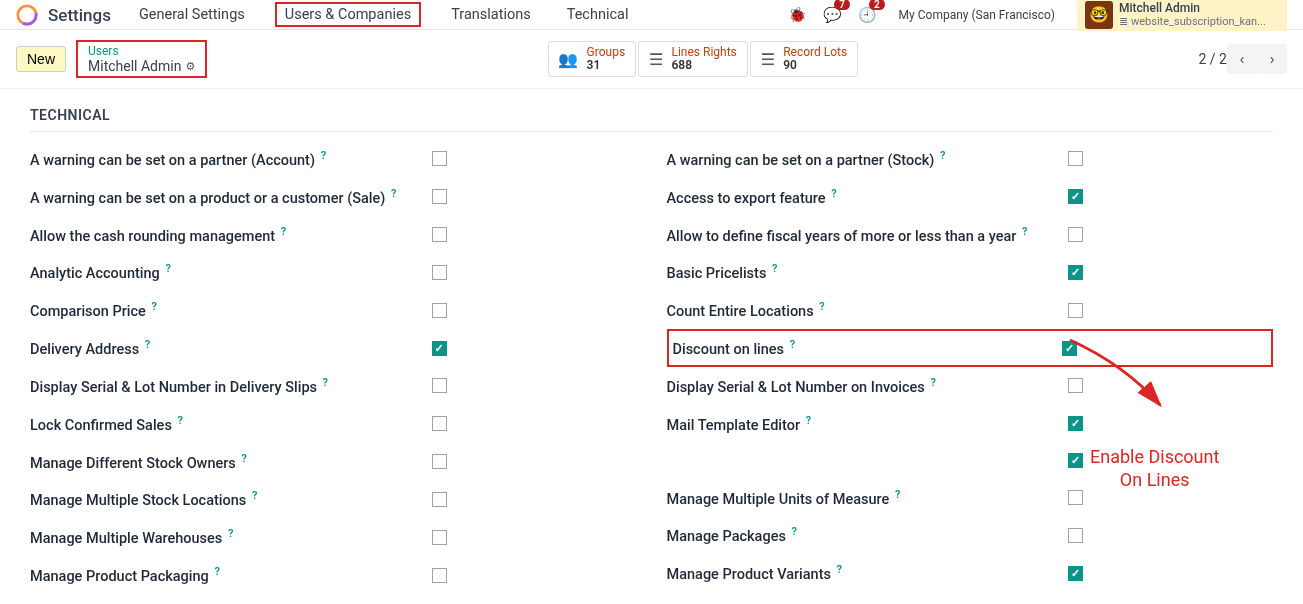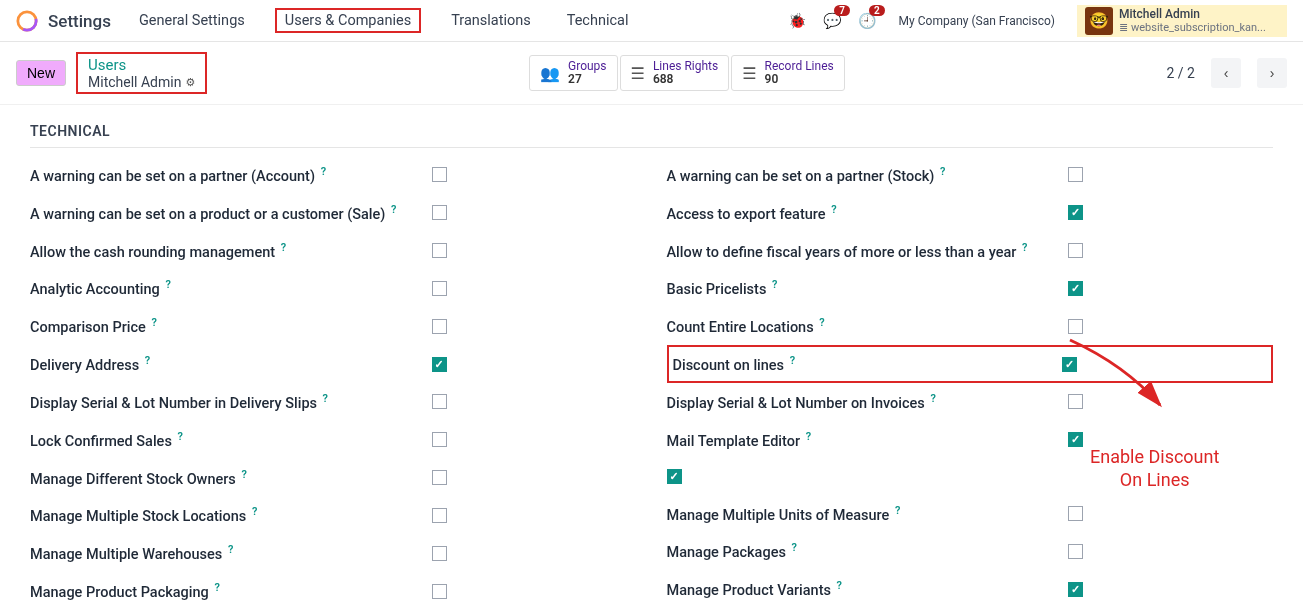--- a/index.html
+++ b/index.html
@@ -4,7 +4,7 @@
 <style>
 * { margin: 0; padding: 0; box-sizing: border-box; }
 body { font-family: -apple-system, BlinkMacSystemFont, "Segoe UI", Roboto, sans-serif; font-size: 14px; color: #374151; background: #fff; width: 1303px; }
-.topbar { display: flex; align-items: center; padding: 4px 16px; height: 42px; border-bottom: 1px solid #e5e5e5; }
+.topbar { display: flex; align-items: center; padding: 4px 16px; height: 30px; border-bottom: 1px solid #e5e5e5; }
 .logo { width: 22px; height: 22px; margin-right: 10px; }
 .app-title { font-size: 17px; font-weight: 500; margin-right: 22px; color: #374151; }
 .menu-item { font-size: 14.5px; margin-right: 24px; cursor: pointer; padding: 4px 6px; }

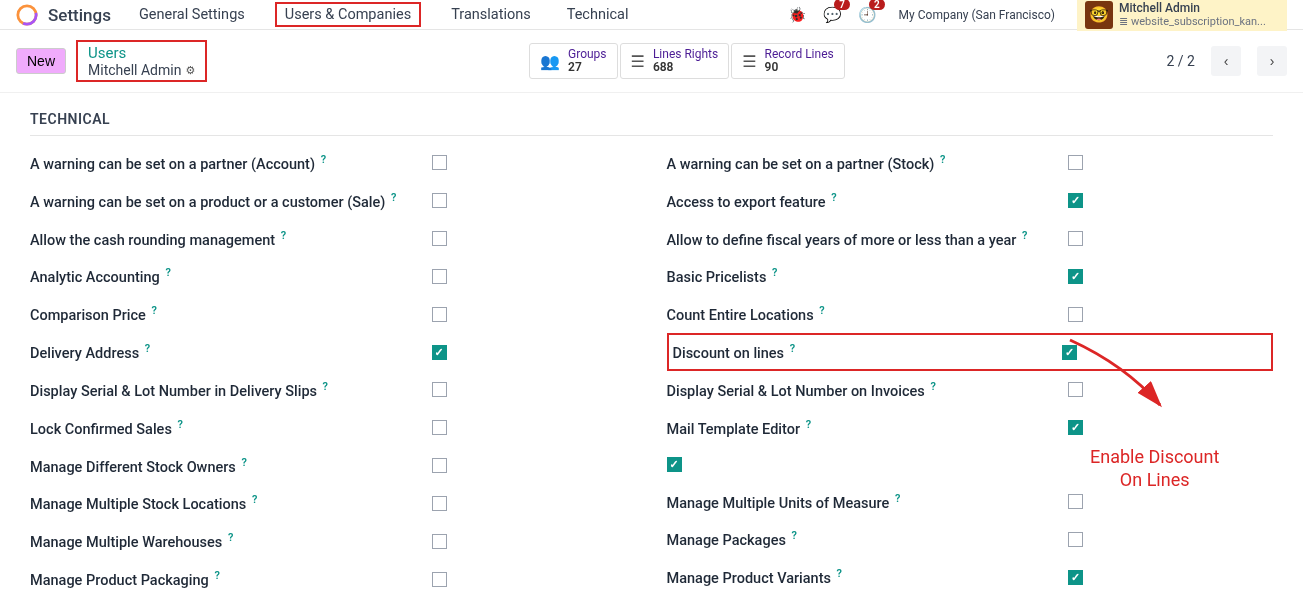--- a/index.html
+++ b/index.html
@@ -19,7 +19,7 @@
 .user-name { font-weight: 500; }
 .user-sub { color: #6b7280; font-size: 11px; white-space: nowrap; overflow: hidden; text-overflow: ellipsis; }
 .subbar { display: flex; align-items: center; padding: 10px 16px; border-bottom: 1px solid #f0f0f0; }
-.new-btn { border: 1px solid #ccc; background: #f0abfc; padding: 4px 10px; cursor: pointer; font-size: 14px; border-radius: 3px; margin-right: 10px; }
+.new-btn { border: 1px solid #ccc; background: #fef9c3; padding: 4px 10px; cursor: pointer; font-size: 14px; border-radius: 3px; margin-right: 10px; }
 .breadcrumb-box { border: 2px solid #dc2626; padding: 2px 10px; }
 .bc-link { color: #0d9488; font-size: 15px; cursor: pointer; }
 .bc-current { font-size: 14px; color: #374151; display: flex; align-items: center; gap: 4px; }

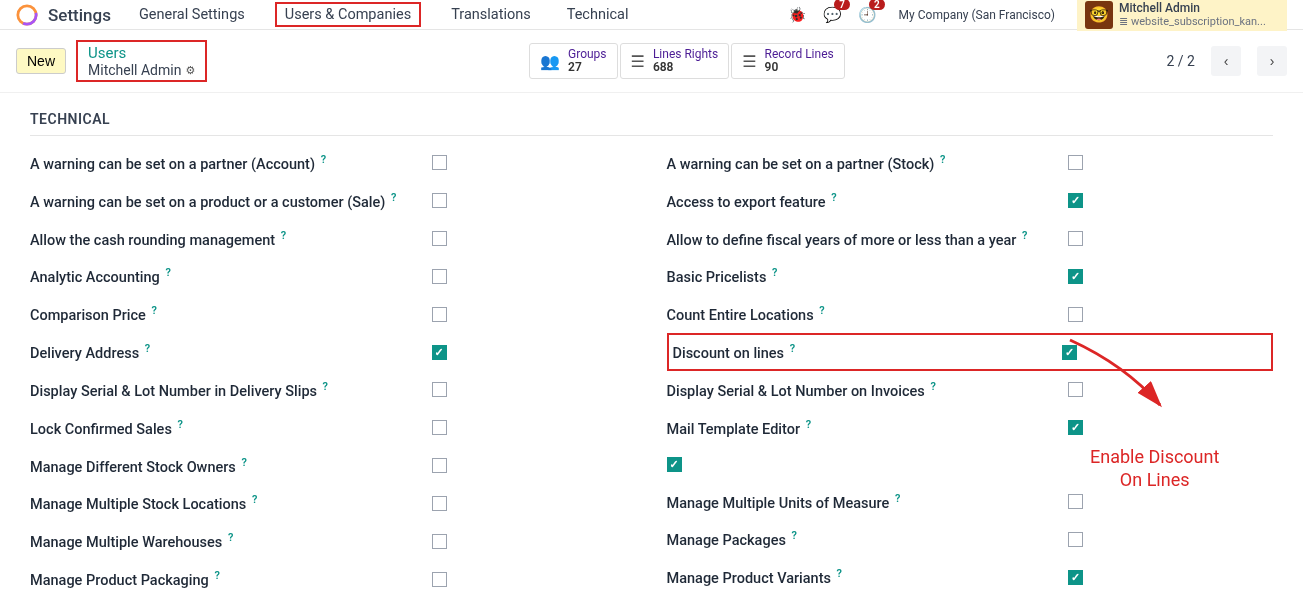--- a/index.html
+++ b/index.html
@@ -21,7 +21,7 @@
 .subbar { display: flex; align-items: center; padding: 10px 16px; border-bottom: 1px solid #f0f0f0; }
 .new-btn { border: 1px solid #ccc; background: #fef9c3; padding: 4px 10px; cursor: pointer; font-size: 14px; border-radius: 3px; margin-right: 10px; }
 .breadcrumb-box { border: 2px solid #dc2626; padding: 2px 10px; }
-.bc-link { color: #0d9488; font-size: 15px; cursor: pointer; }
+.bc-link { color: #0d9488; font-size: 12px; cursor: pointer; }
 .bc-current { font-size: 14px; color: #374151; display: flex; align-items: center; gap: 4px; }
 .gear { font-size: 11px; color: #555; }
 .stat-group { display: flex; gap: 2px; margin-left: auto; margin-right: auto; }

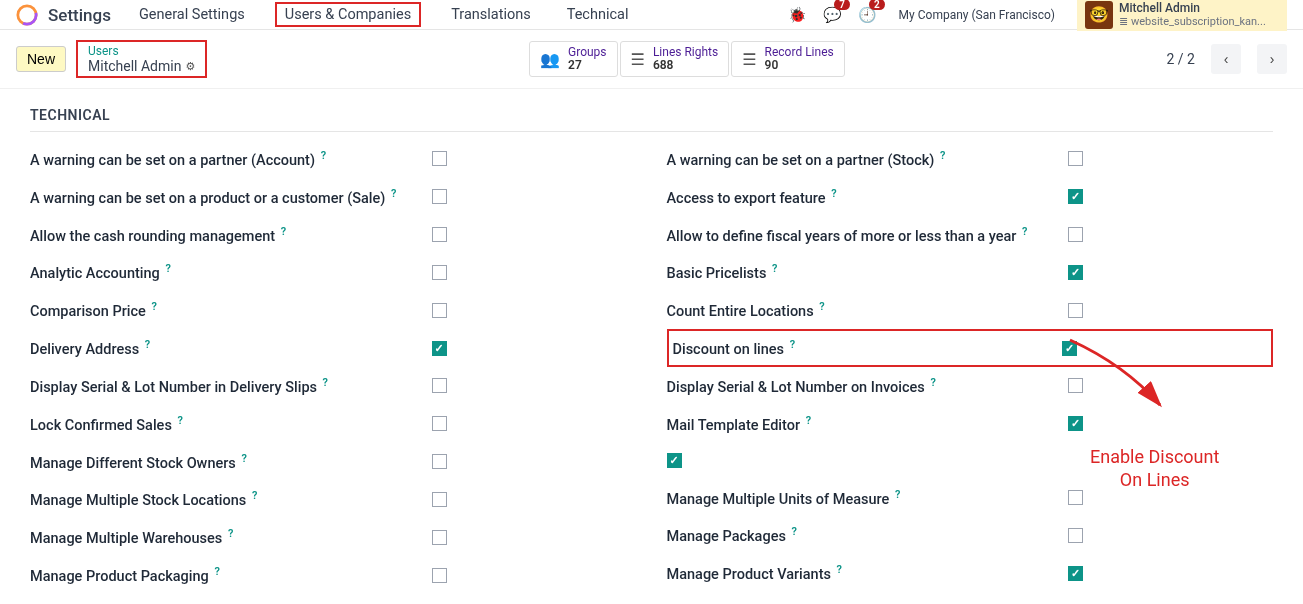--- a/index.html
+++ b/index.html
@@ -28,7 +28,7 @@
 .stat-box { border: 1px solid #ddd; padding: 4px 10px; display: flex; align-items: center; gap: 8px; cursor: pointer; border-radius: 3px; }
 .stat-icon { font-size: 16px; color: #555; }
 .stat-text { display: flex; flex-direction: column; line-height: 1.1; font-size: 12px; }
-.stat-label { color: #4c1d95; }
+.stat-label { color: #c2410c; }
 .stat-val { font-weight: 600; color: #333; }
 .pager { display: flex; align-items: center; gap: 16px; }
 .pager-btn { width: 30px; height: 30px; background: #f3f4f6; border: none; cursor: pointer; font-size: 14px; display: flex; align-items: center; justify-content: center; color: #444; border-radius: 3px; }

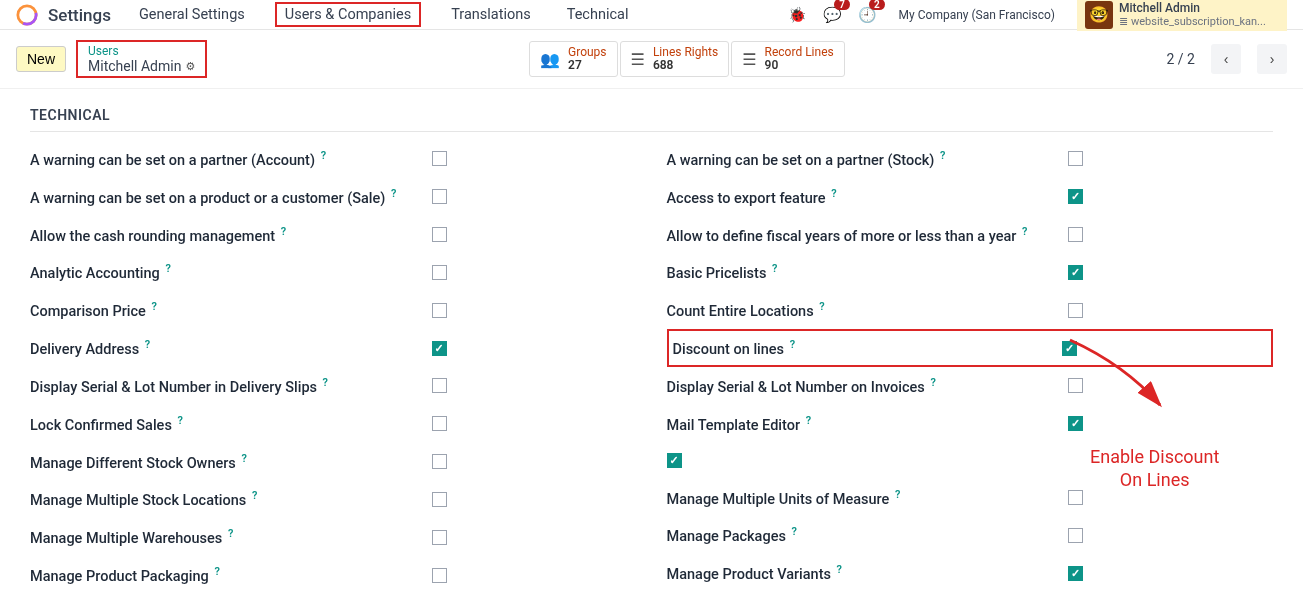--- a/index.html
+++ b/index.html
@@ -102,7 +102,7 @@
       <div class="stat-box">
         <span class="stat-icon">☰</span>
         <span class="stat-text">
-          <span class="stat-label">Record Lines</span>
+          <span class="stat-label">Record Lots</span>
           <span class="stat-val">90</span>
         </span>
       </div>

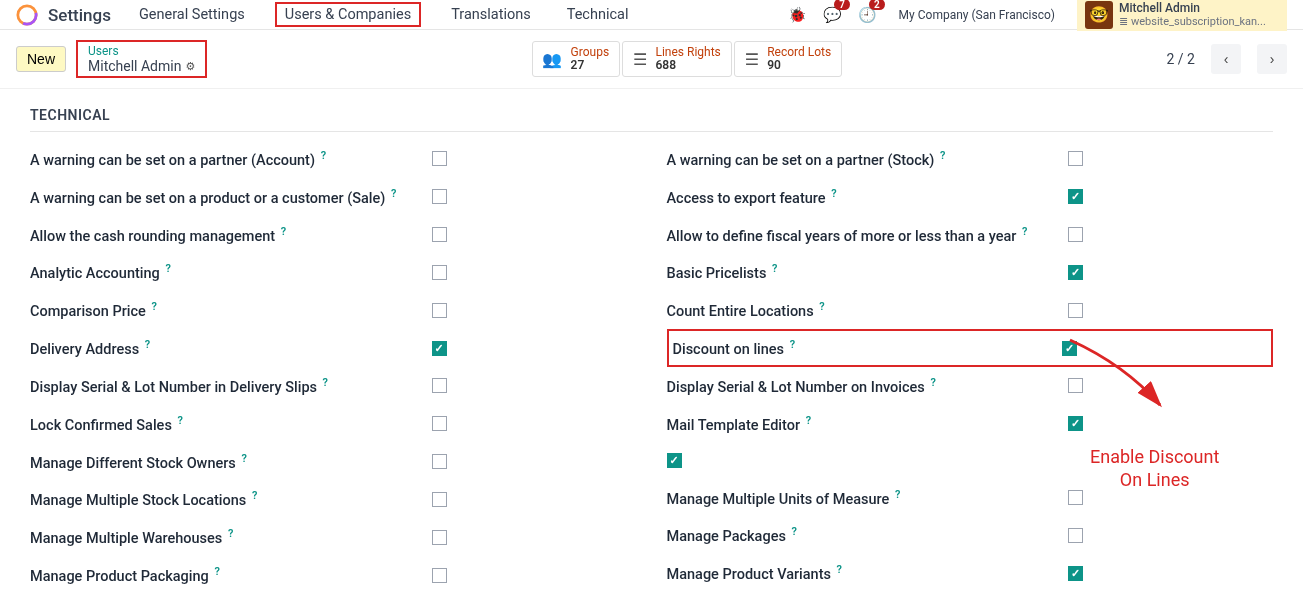--- a/index.html
+++ b/index.html
@@ -89,7 +89,7 @@
         <span class="stat-icon">👥</span>
         <span class="stat-text">
           <span class="stat-label">Groups</span>
-          <span class="stat-val">27</span>
+          <span class="stat-val">31</span>
         </span>
       </div>
       <div class="stat-box">

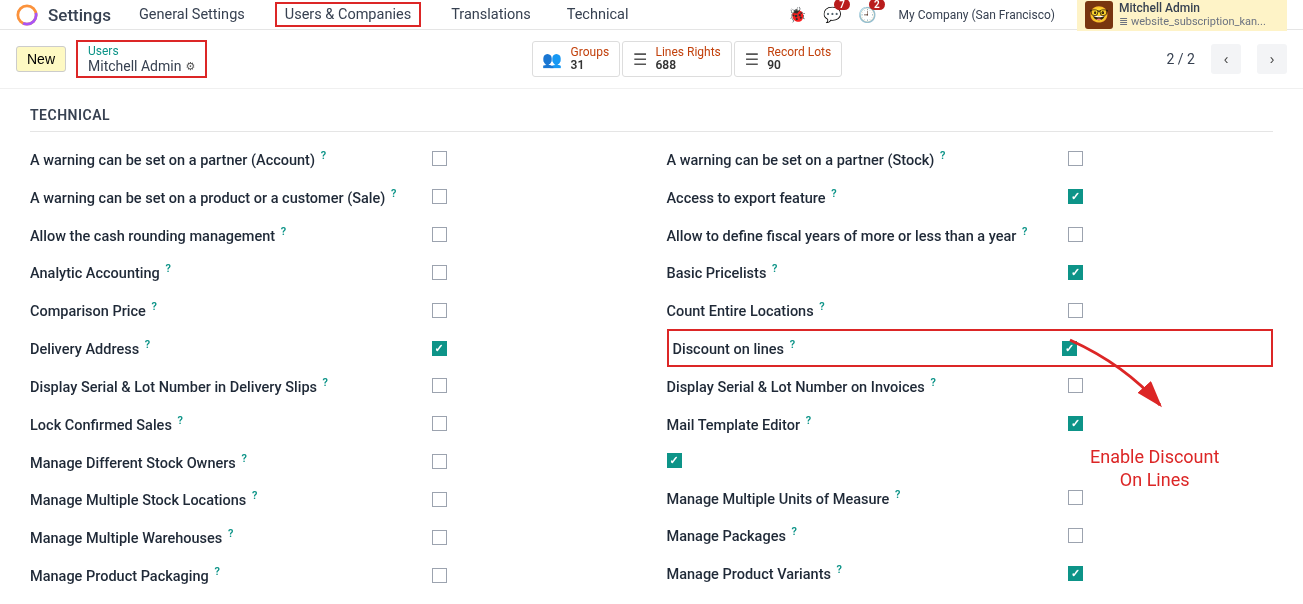--- a/index.html
+++ b/index.html
@@ -30,7 +30,7 @@
 .stat-text { display: flex; flex-direction: column; line-height: 1.1; font-size: 12px; }
 .stat-label { color: #c2410c; }
 .stat-val { font-weight: 600; color: #333; }
-.pager { display: flex; align-items: center; gap: 16px; }
+.pager { display: flex; align-items: center; gap: 0; }
 .pager-btn { width: 30px; height: 30px; background: #f3f4f6; border: none; cursor: pointer; font-size: 14px; display: flex; align-items: center; justify-content: center; color: #444; border-radius: 3px; }
 .content { padding: 10px 30px; height: 510px; overflow-y: auto; }
 .section-title { font-weight: 600; color: #374151; letter-spacing: 0.5px; padding: 8px 0; border-bottom: 1px solid #e5e5e5; margin-bottom: 8px; font-size: 14px; }

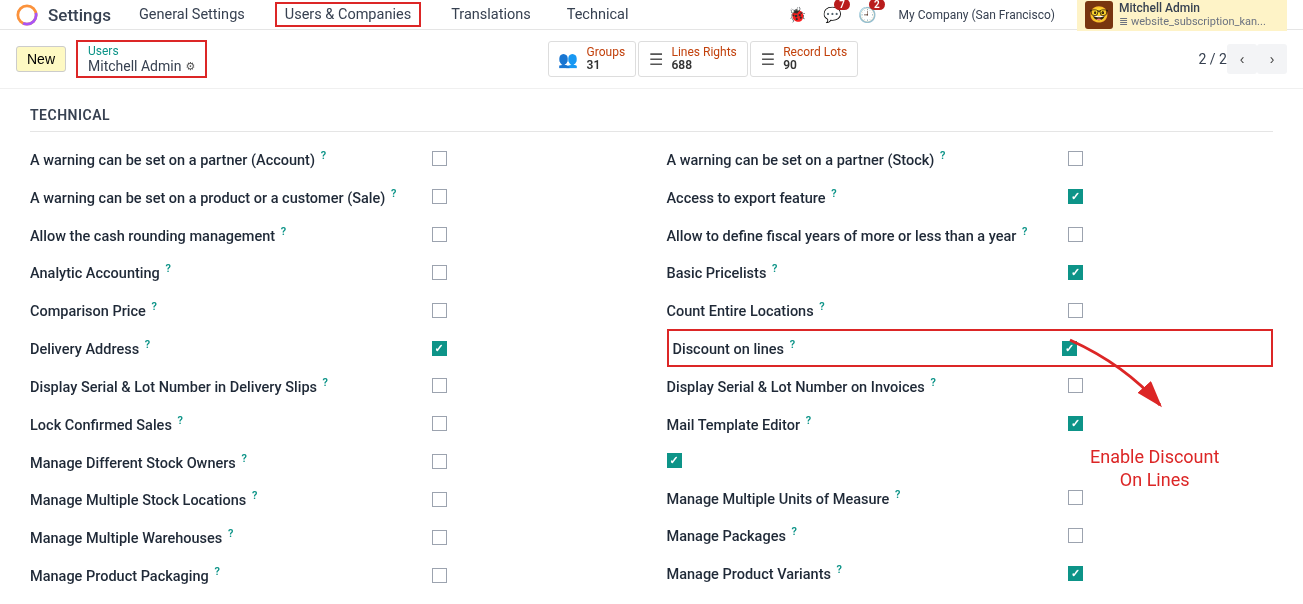--- a/index.html
+++ b/index.html
@@ -35,7 +35,7 @@
 .content { padding: 10px 30px; height: 510px; overflow-y: auto; }
 .section-title { font-weight: 600; color: #374151; letter-spacing: 0.5px; padding: 8px 0; border-bottom: 1px solid #e5e5e5; margin-bottom: 8px; font-size: 14px; }
 .grid { display: grid; grid-template-columns: 1fr 1fr; column-gap: 30px; }
-.row { display: flex; align-items: center; padding: 9px 0; min-height: 36px; }
+.row { display: flex; align-items: center; padding: 9px 0; min-height: 36px; justify-content: flex-end; }
 .row.highlighted { border: 2px solid #dc2626; padding: 7px 4px; }
 .row-label { flex: 1; font-weight: 500; color: #1f2937; font-size: 14.5px; }
 .help { color: #0d9488; font-size: 11px; vertical-align: super; margin-left: 2px; font-weight: 600; cursor: pointer; }

